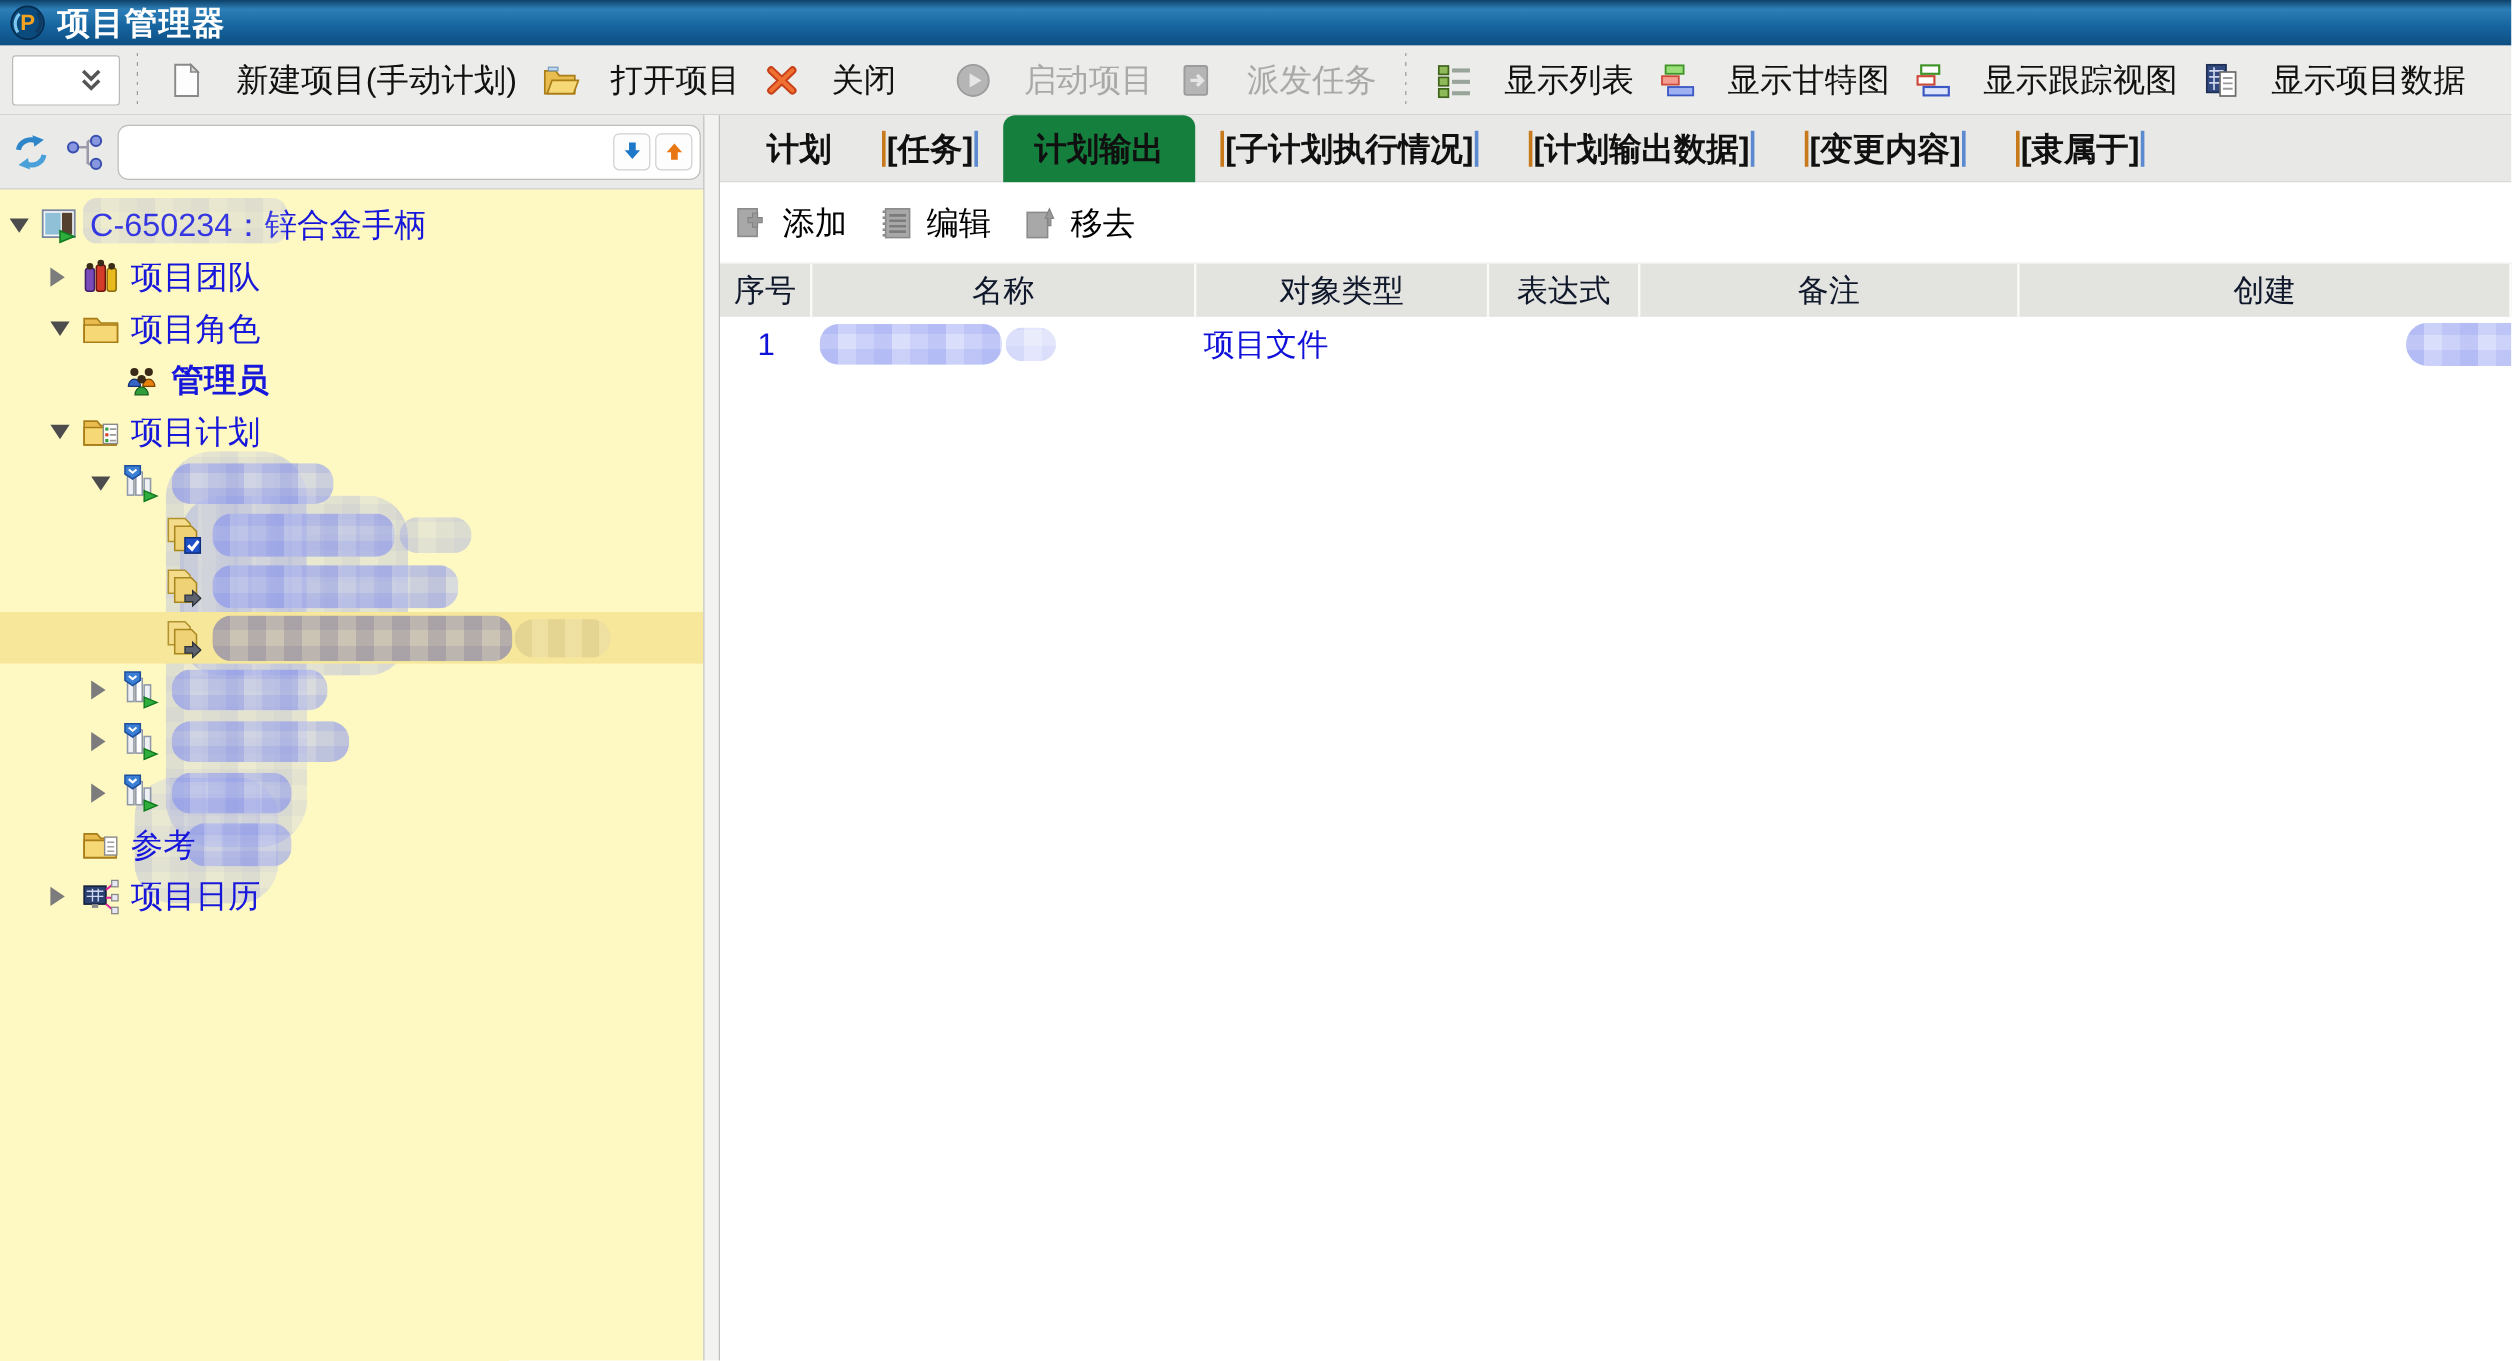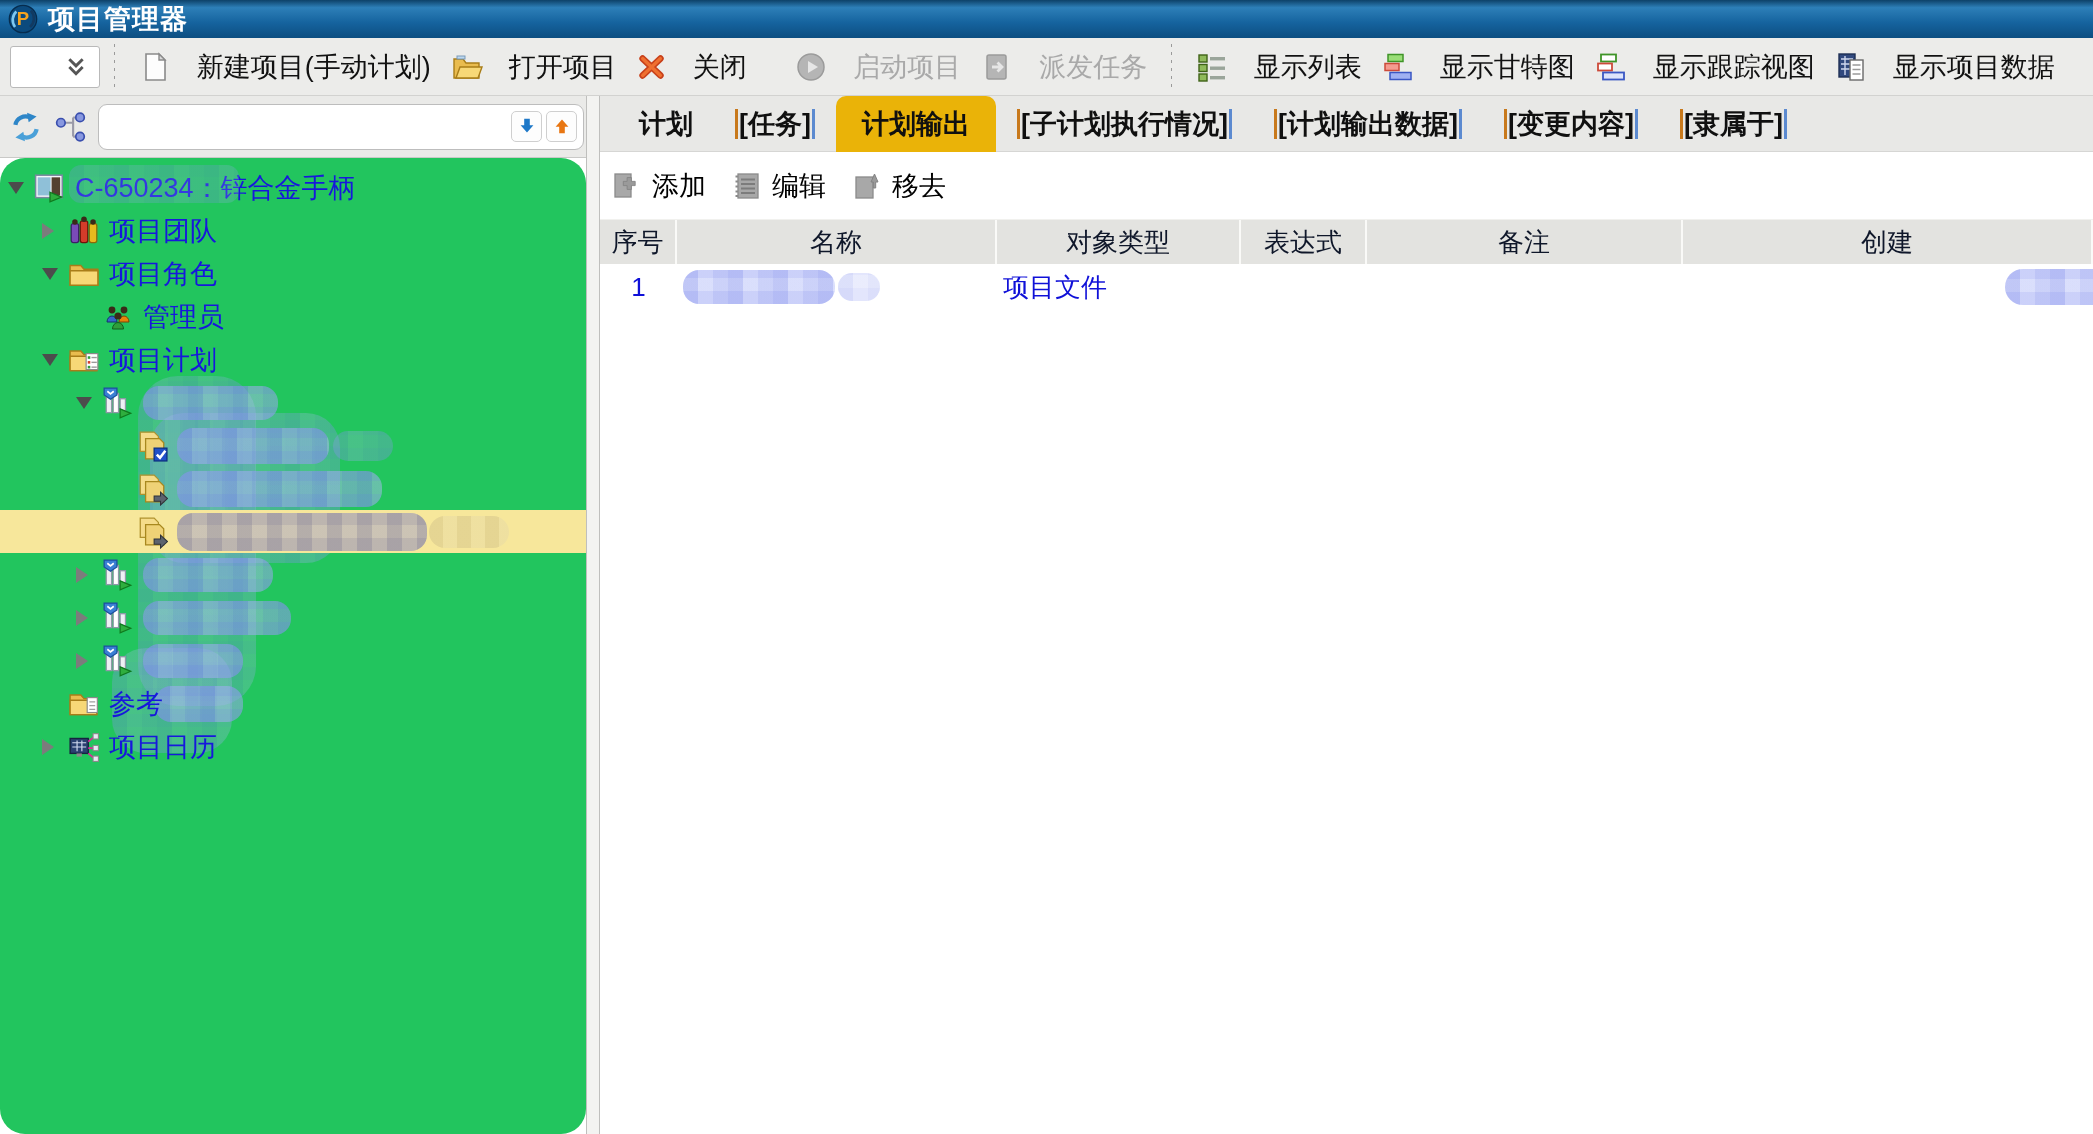--- a/index.html
+++ b/index.html
@@ -42,7 +42,7 @@
   .tabstrip { position:absolute; left:600px; top:96px; right:0; height:56px; background:#e8e8e6;
     border-bottom:1px solid #d6d6d4; display:flex; align-items:stretch; padding-left:18px; }
   .tab { display:flex; align-items:center; padding:0 21px; font-size:27px; color:#101010; cursor:default;font-weight:bold; }
-  .tab.active { background:#eab308; border-radius:10px 10px 0 0; margin-bottom:-1px; padding:0 26px; }
+  .tab.active { background:#15803d; border-radius:10px 10px 0 0; margin-bottom:-1px; padding:0 26px; }
   .tab.br .lbl { border-left:3px solid #c8791c; border-right:3px solid #5c8ad0; padding:0 1px; line-height:30px; }
 
   

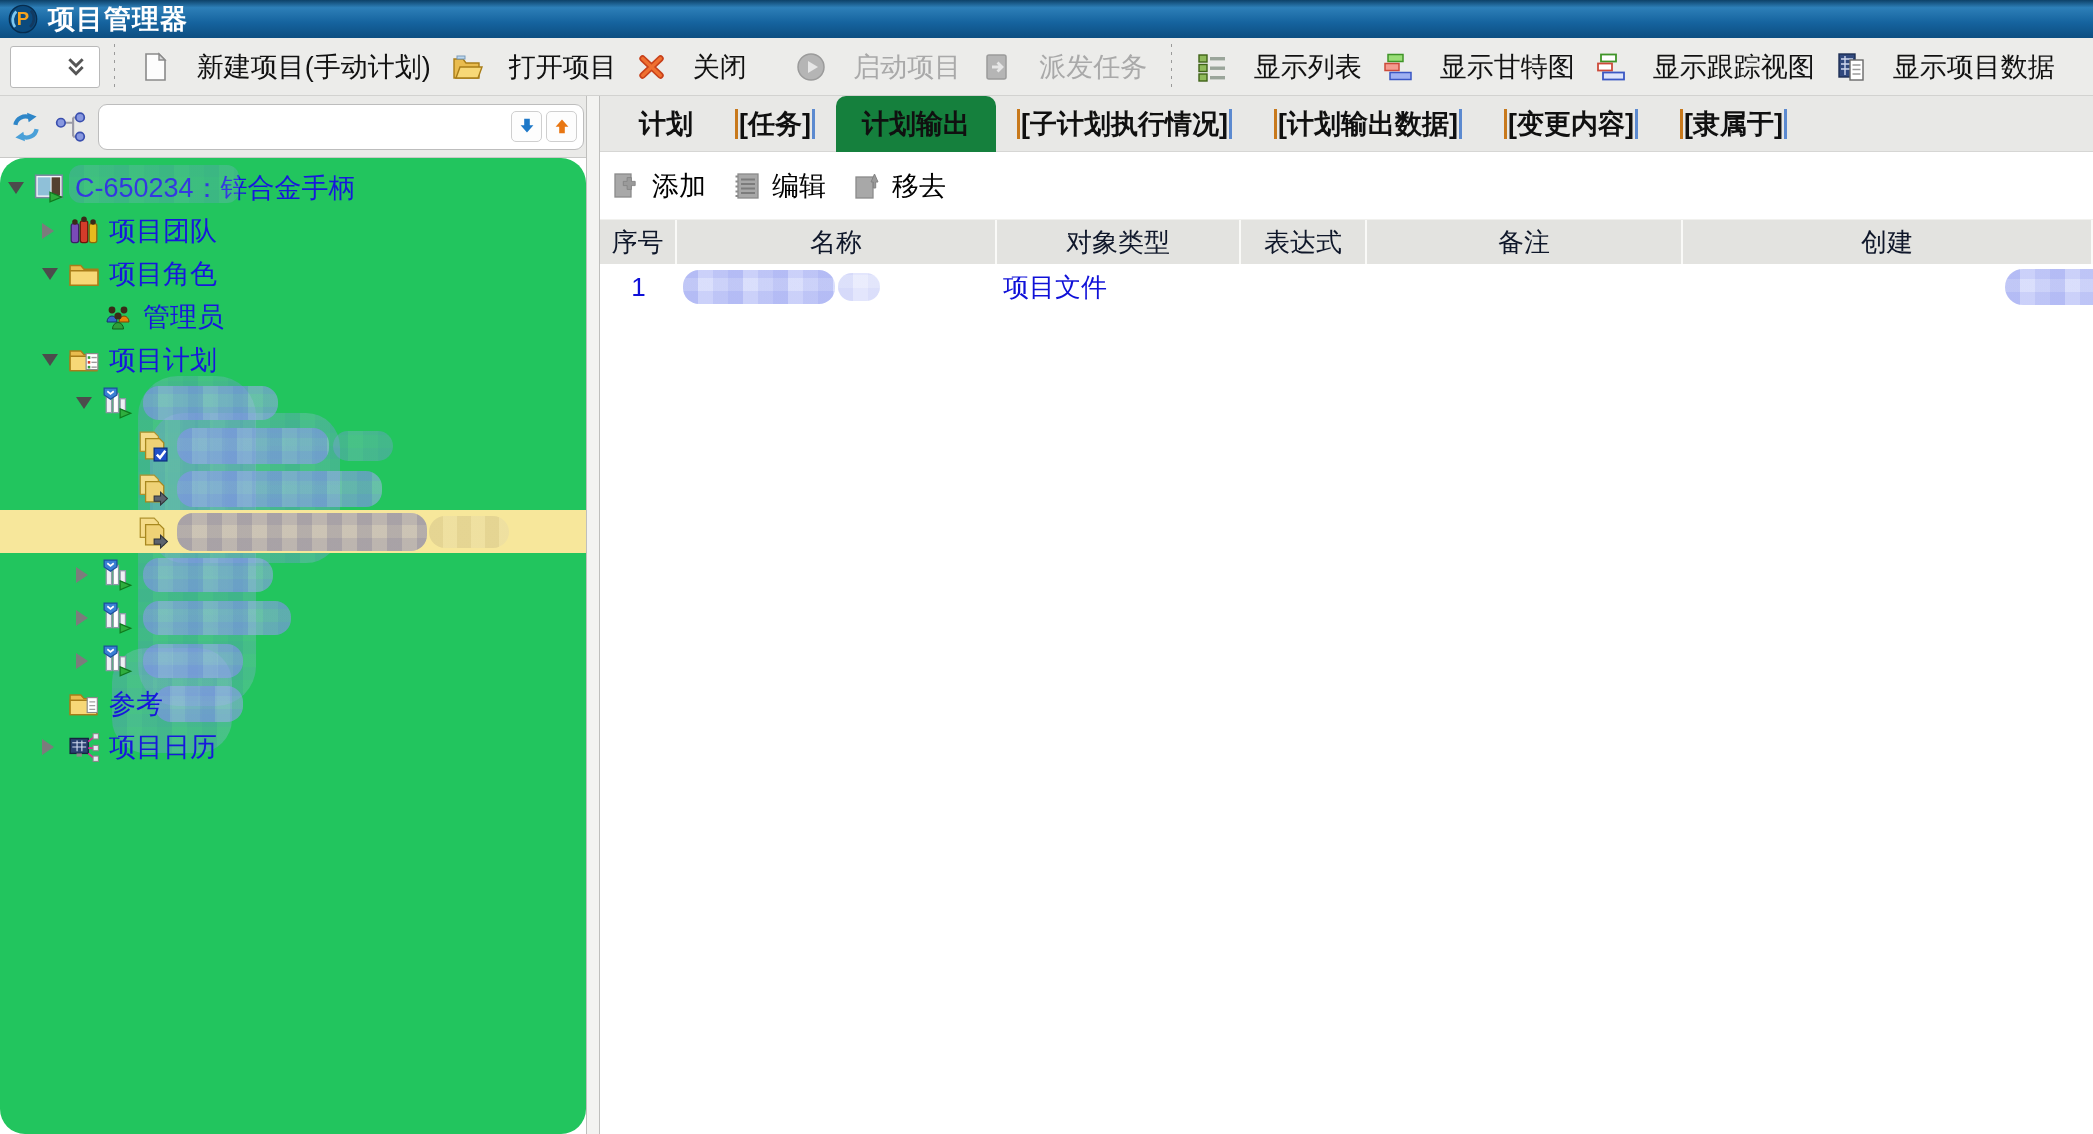--- a/index.html
+++ b/index.html
@@ -46,7 +46,7 @@
   .tab.br .lbl { border-left:3px solid #c8791c; border-right:3px solid #5c8ad0; padding:0 1px; line-height:30px; }
 
   
-  .sidebar { position:absolute; left:0; top:158px; width:586px; bottom:0; background:#22c55e; overflow:hidden;border-radius:25px; }
+  .sidebar { position:absolute; left:0; top:158px; width:586px; bottom:0; background:#fef9c3; overflow:hidden; }
   .trow { display:flex; align-items:center; height:43px; width:100%; position:relative; }
   .trow.selected { background:#f7e79b; }
   .d0 { padding-left:8px; } .d1 { padding-left:42px; } .d2 { padding-left:76px; } .d3 { padding-left:110px; }

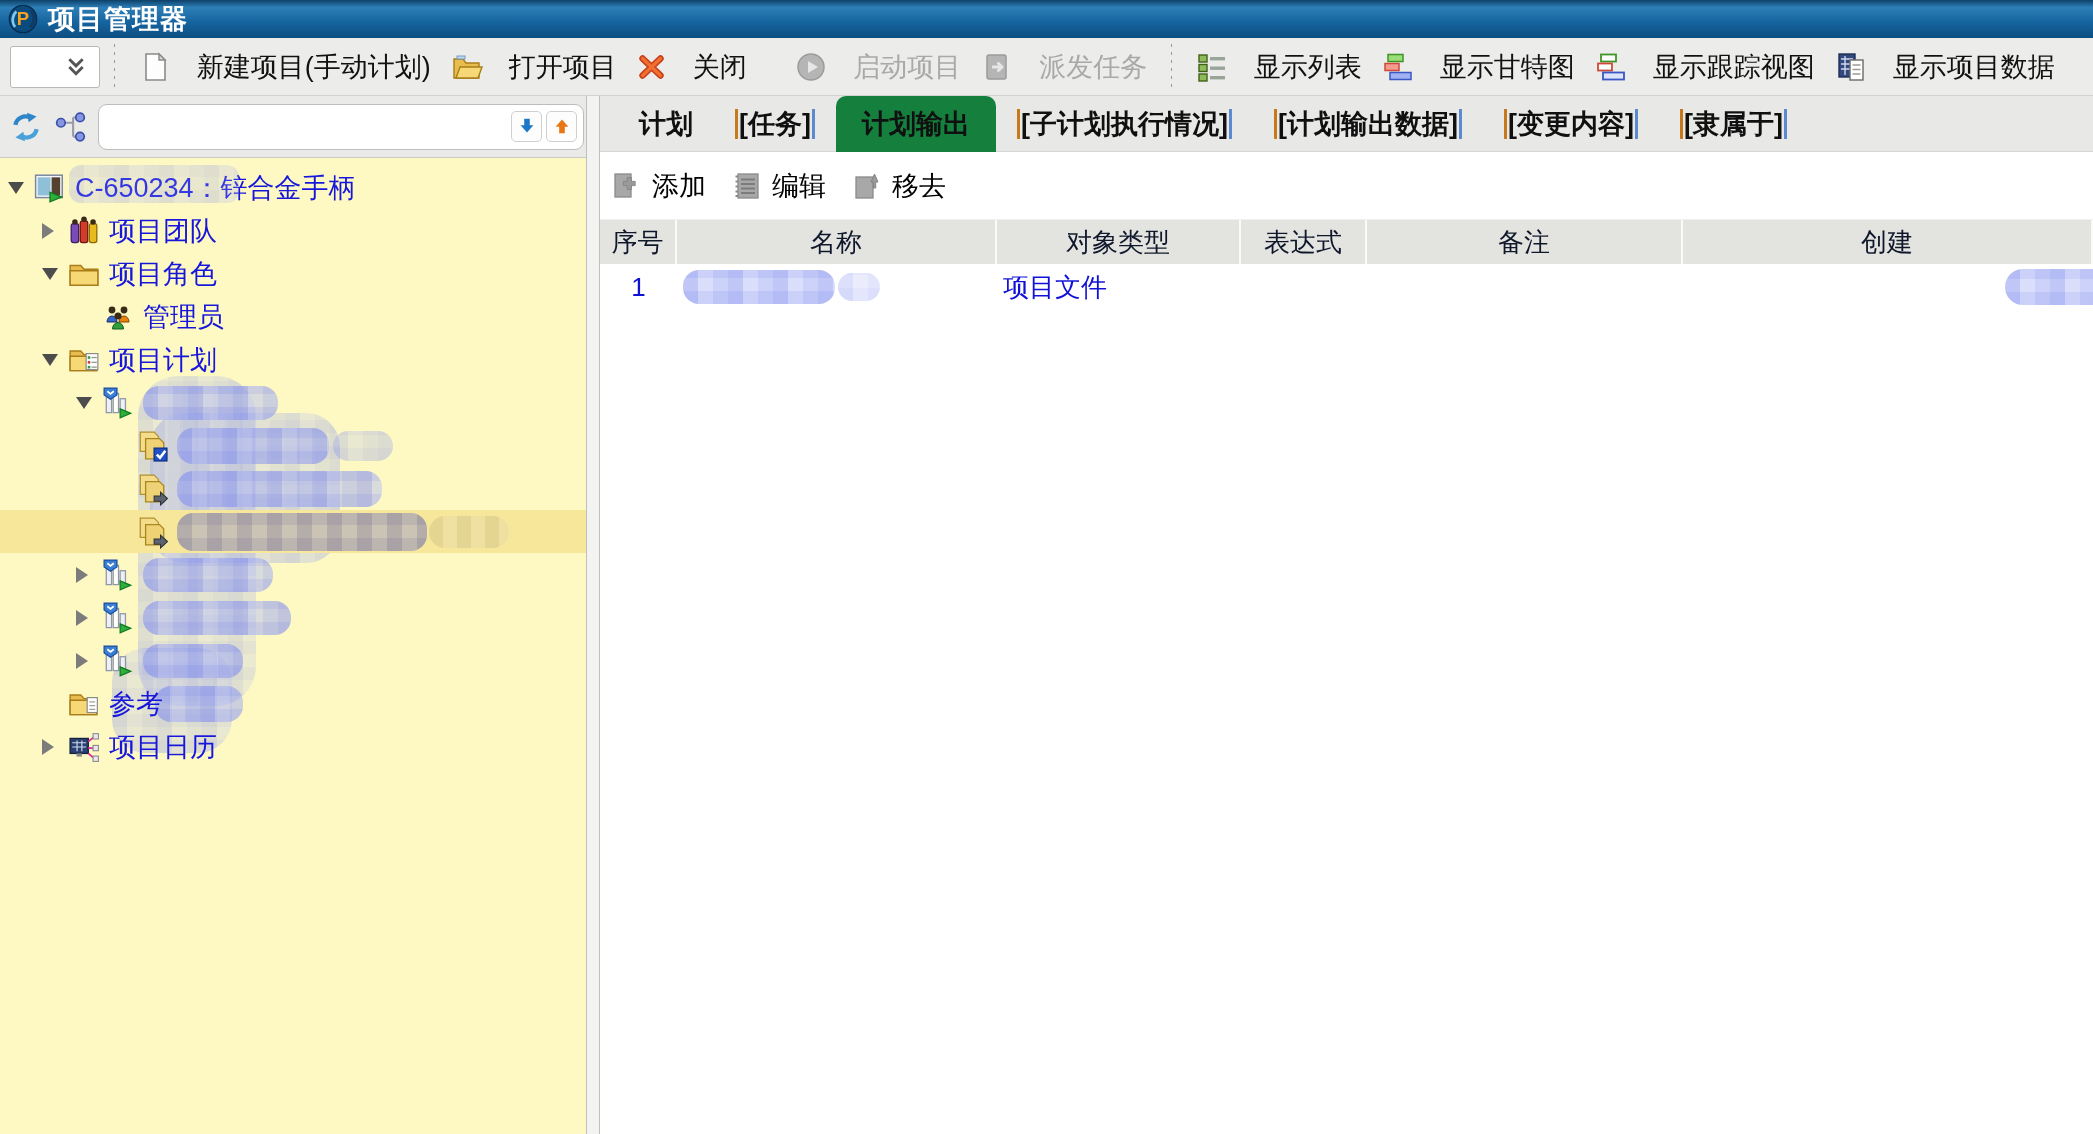--- a/index.html
+++ b/index.html
@@ -49,7 +49,7 @@
   .sidebar { position:absolute; left:0; top:158px; width:586px; bottom:0; background:#fef9c3; overflow:hidden; }
   .trow { display:flex; align-items:center; height:43px; width:100%; position:relative; }
   .trow.selected { background:#f7e79b; }
-  .d0 { padding-left:8px; } .d1 { padding-left:42px; } .d2 { padding-left:76px; } .d3 { padding-left:110px; }
+  .d0 { padding-left:8px; } .d1 { padding-left:42px; } .d2 { padding-left:76px;font-weight:bold; } .d3 { padding-left:110px; }
   .exp { width:26px; flex:0 0 26px; display:flex; align-items:center; }
   .exp.down::before { content:""; border-left:8px solid transparent; border-right:8px solid transparent; border-top:12px solid #4c4c4c; }
   .exp.right::before { content:""; border-top:8px solid transparent; border-bottom:8px solid transparent; border-left:12px solid #7c7c7c; }

